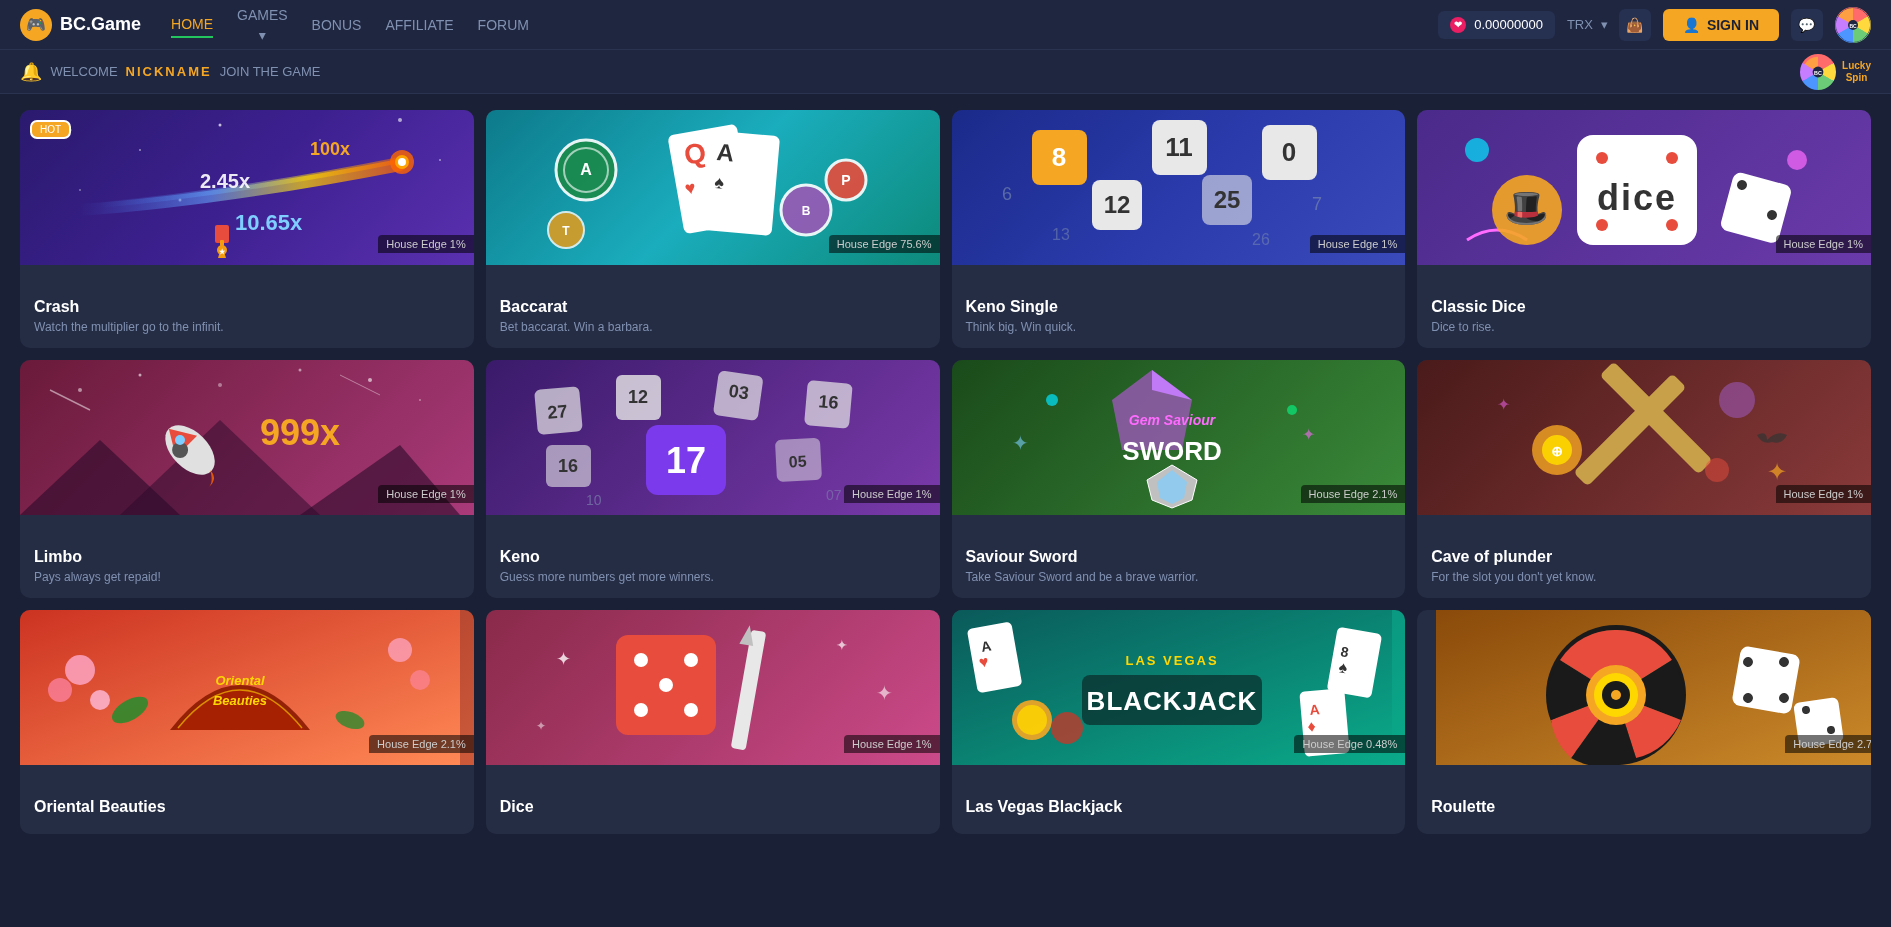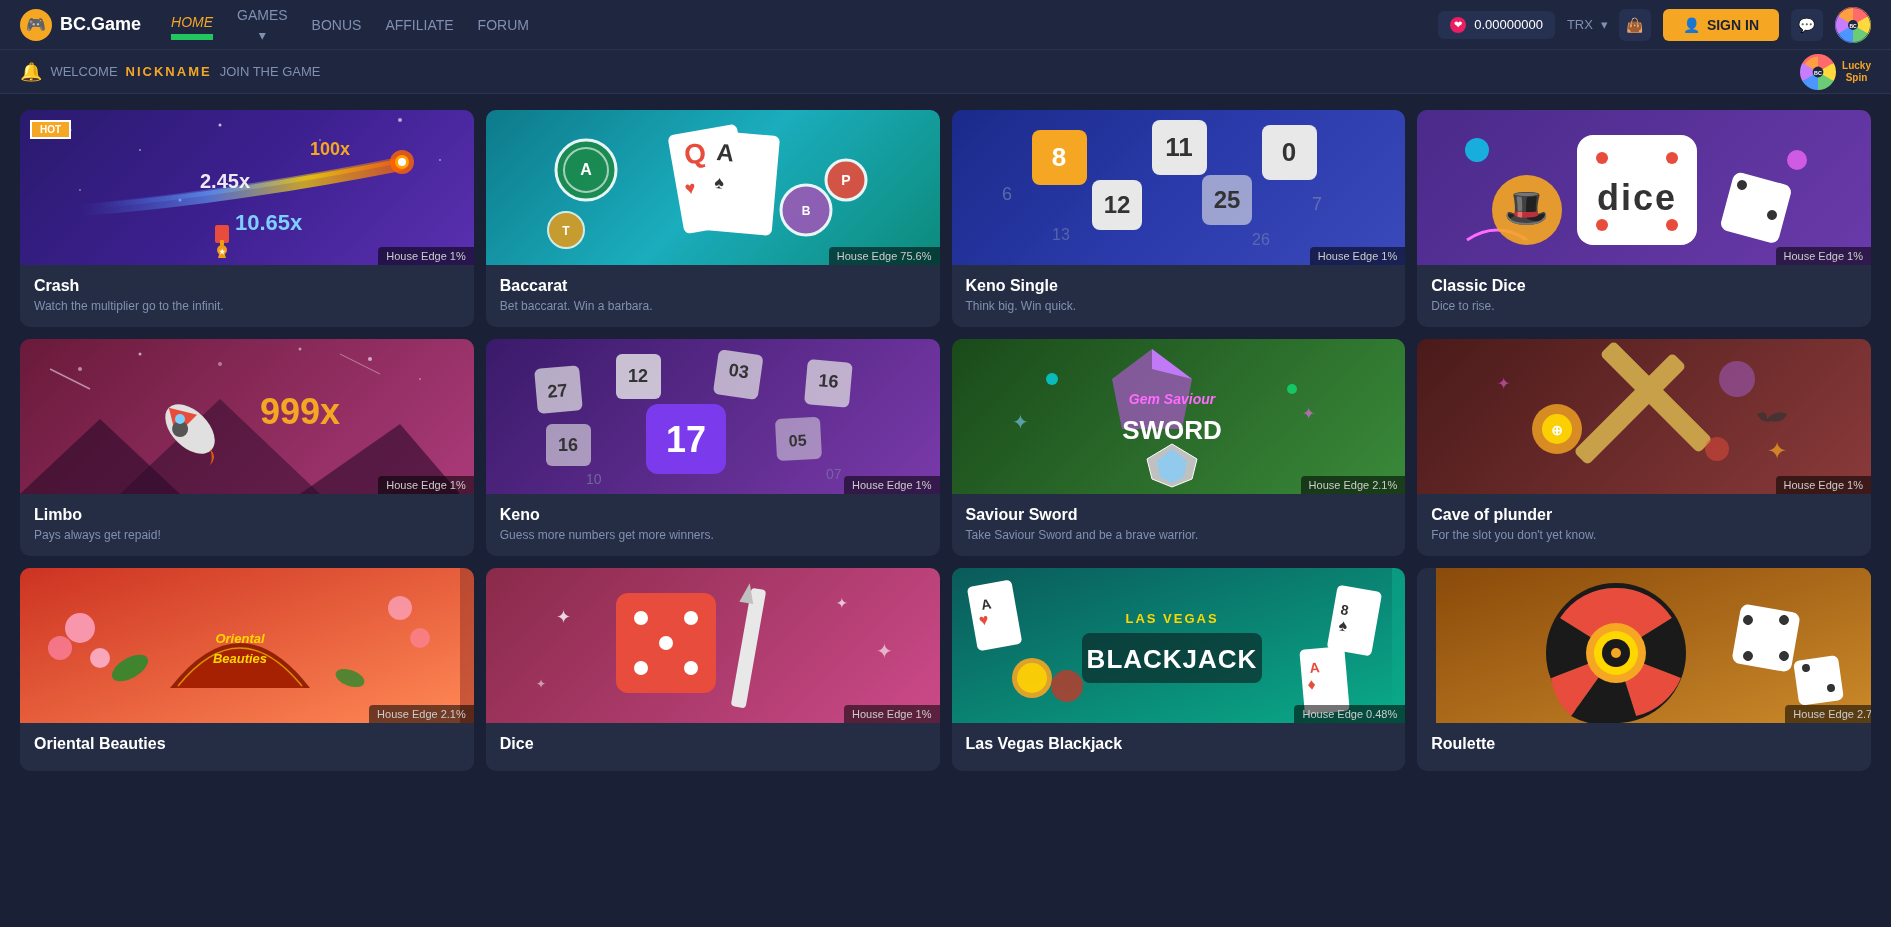--- a/index.html
+++ b/index.html
@@ -54,8 +54,7 @@
     }
     .nav-item.active {
       color: #f5a623;
-      border-bottom: 6px solid #22c55e;
-      font-style: italic;
+      border-bottom: 2px solid #22c55e;
     }
     .nav-dropdown {
       display: flex;

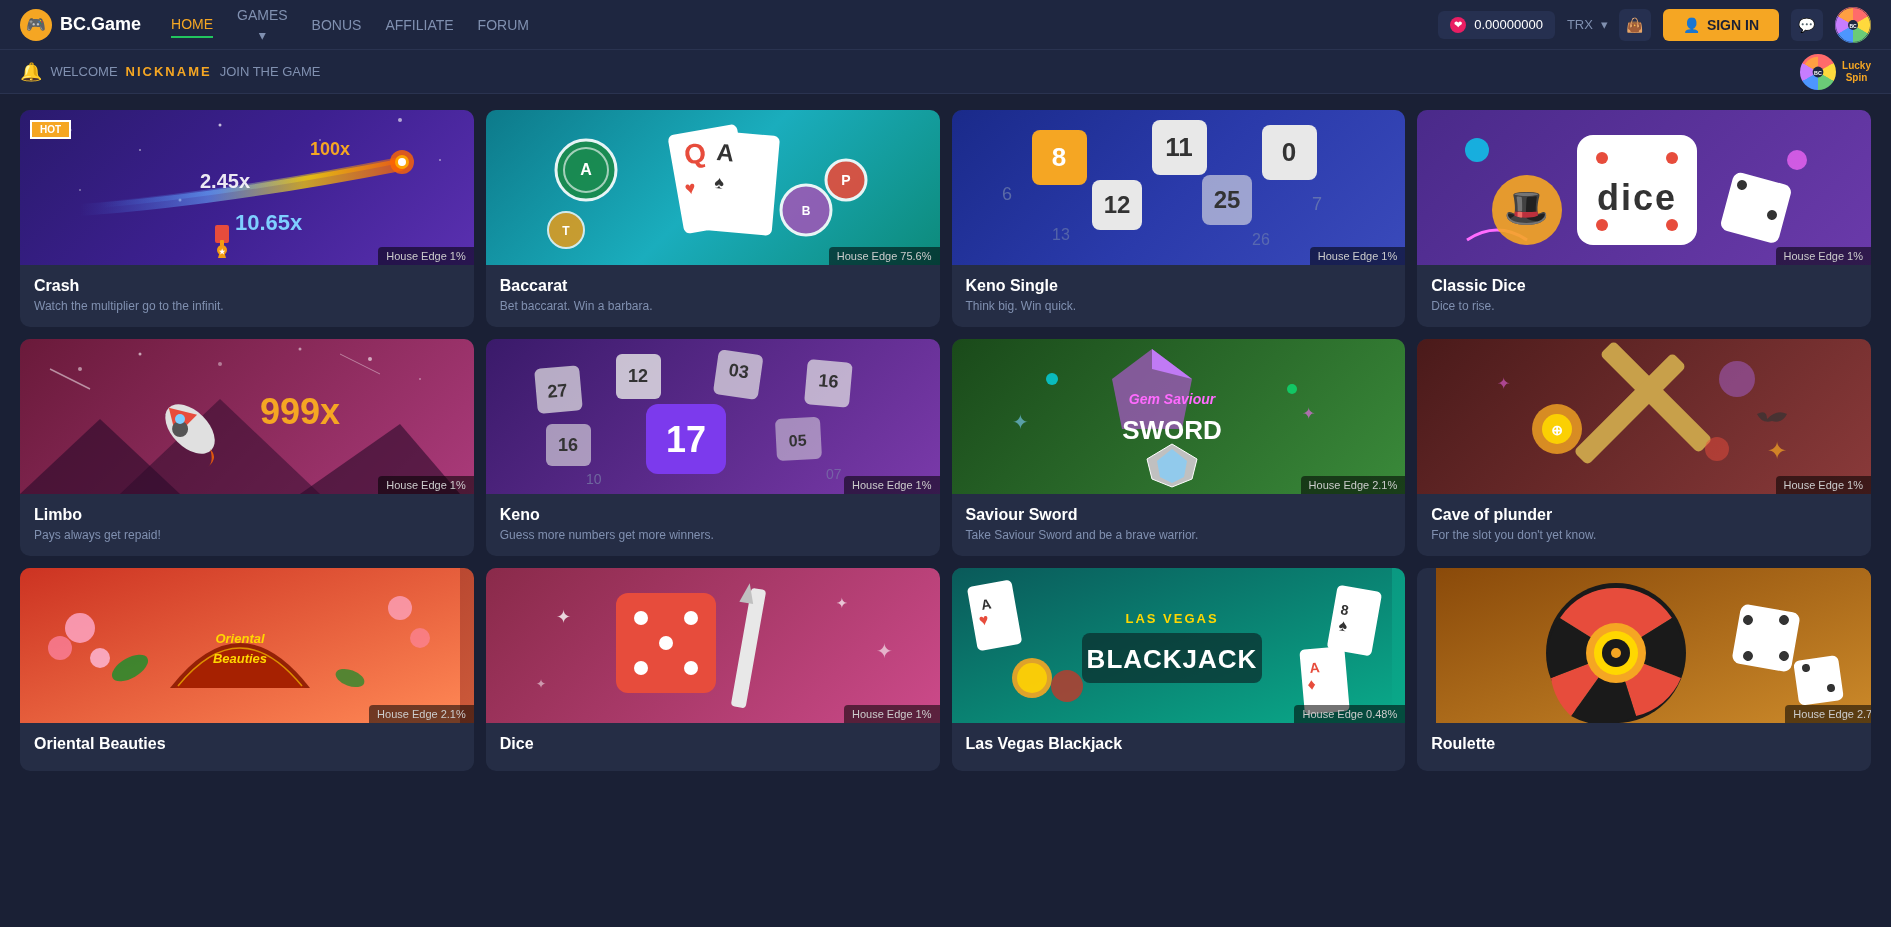--- a/index.html
+++ b/index.html
@@ -208,9 +208,9 @@
       background: #f5a623;
       color: #fff;
       font-size: 10px;
-      font-weight: bold;
+      font-weight: normal;
       padding: 2px 8px;
-      border-radius: 0;
+      border-radius: 7px;
       border: 2px solid #fff;
     }
 

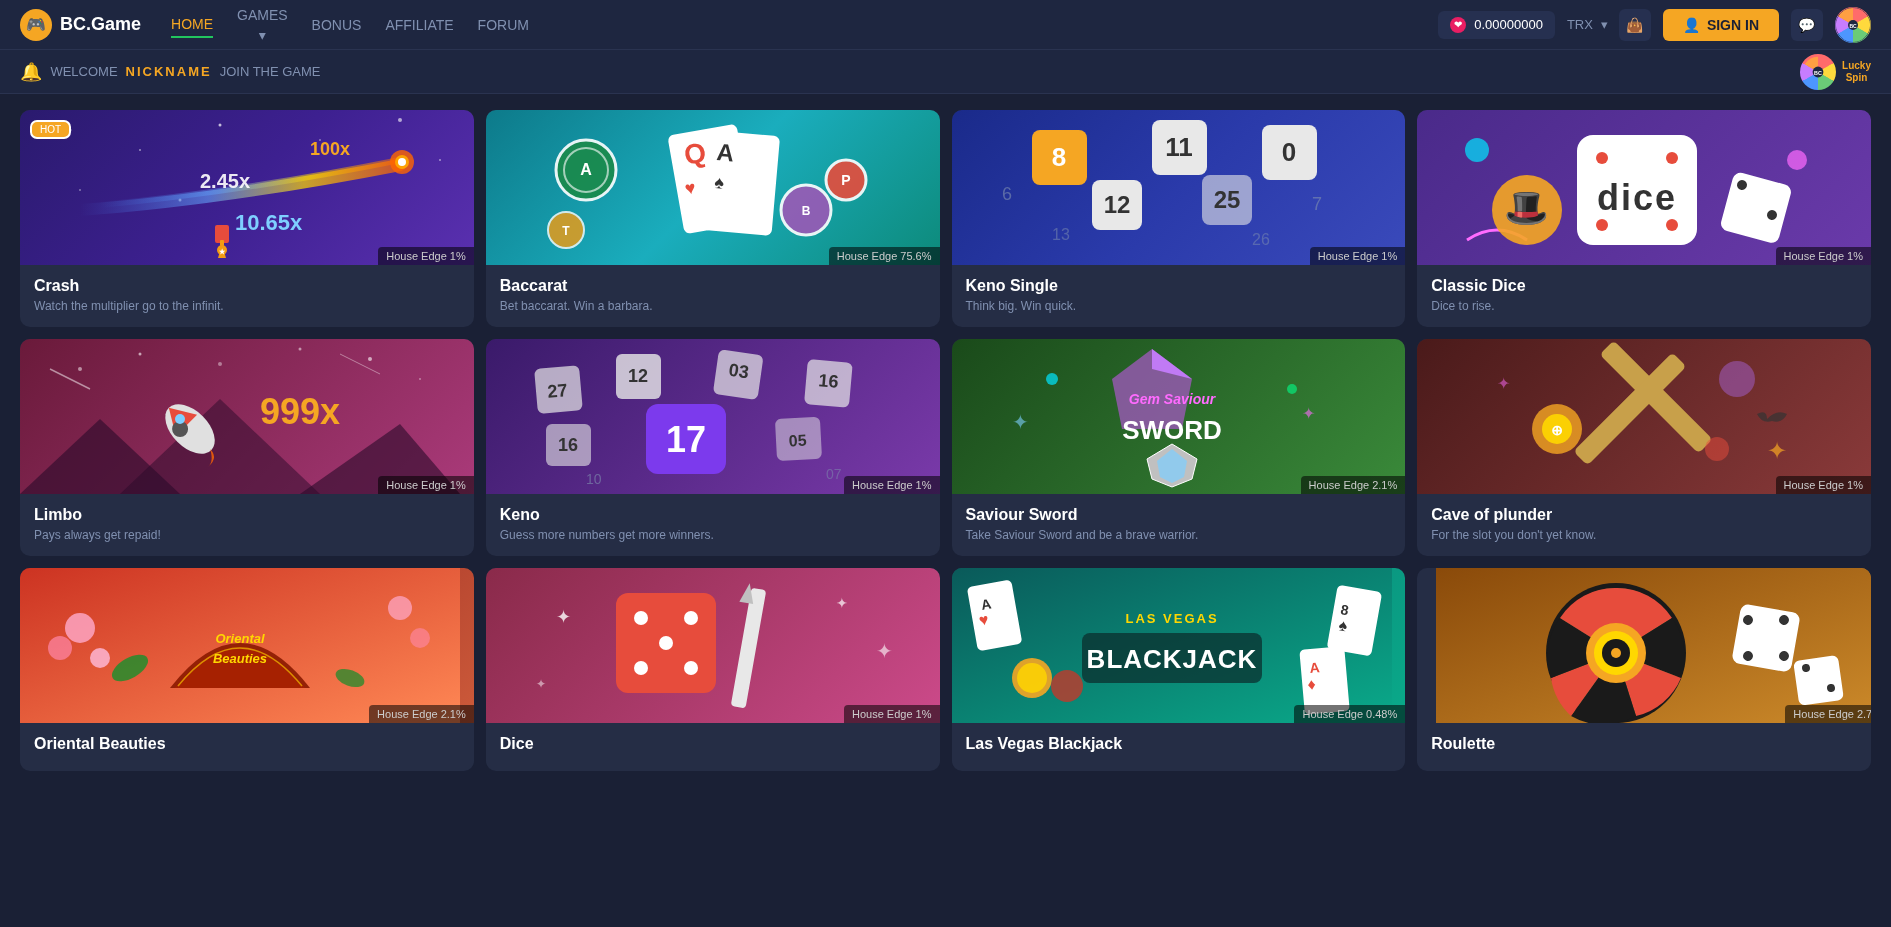--- a/index.html
+++ b/index.html
@@ -193,7 +193,7 @@
     }
     .house-edge-badge {
       position: absolute;
-      bottom: 0;
+      bottom: 12px;
       right: 0;
       background: rgba(0,0,0,0.55);
       color: #ccc;

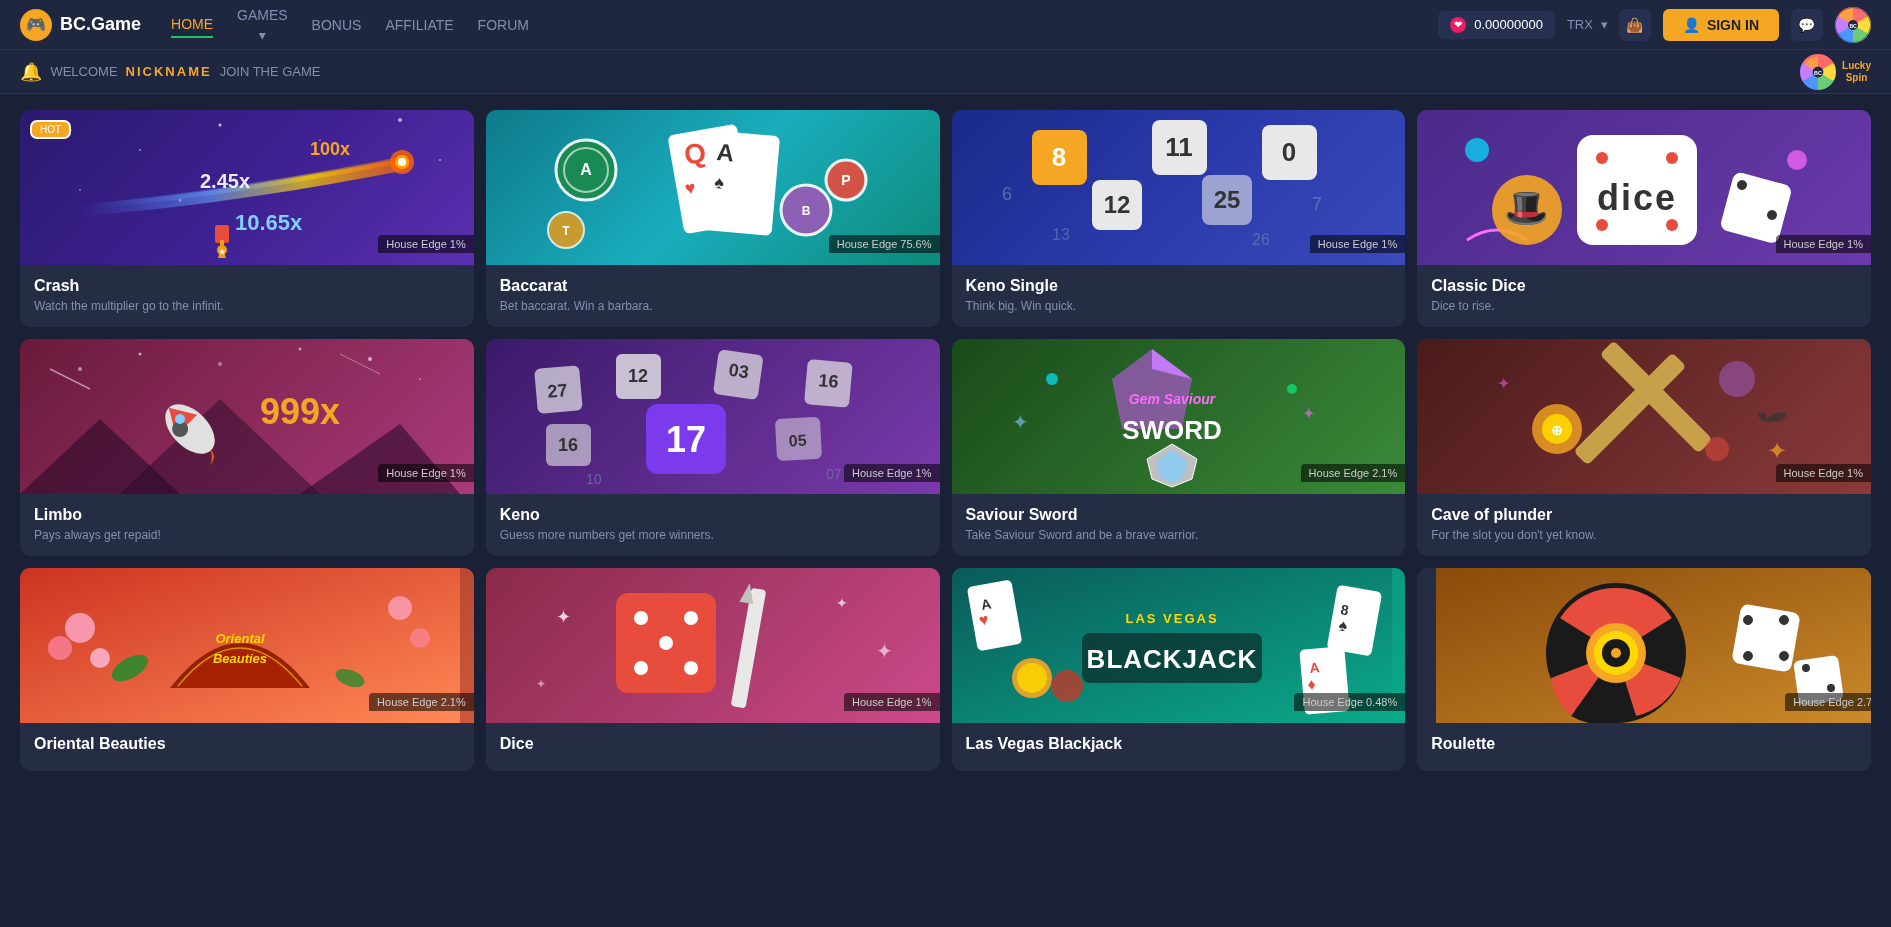--- a/index.html
+++ b/index.html
@@ -216,6 +216,7 @@
 
     .game-info {
       padding: 12px 14px 14px;
+      margin-top: 21px;
     }
     .game-title {
       font-size: 16px;

